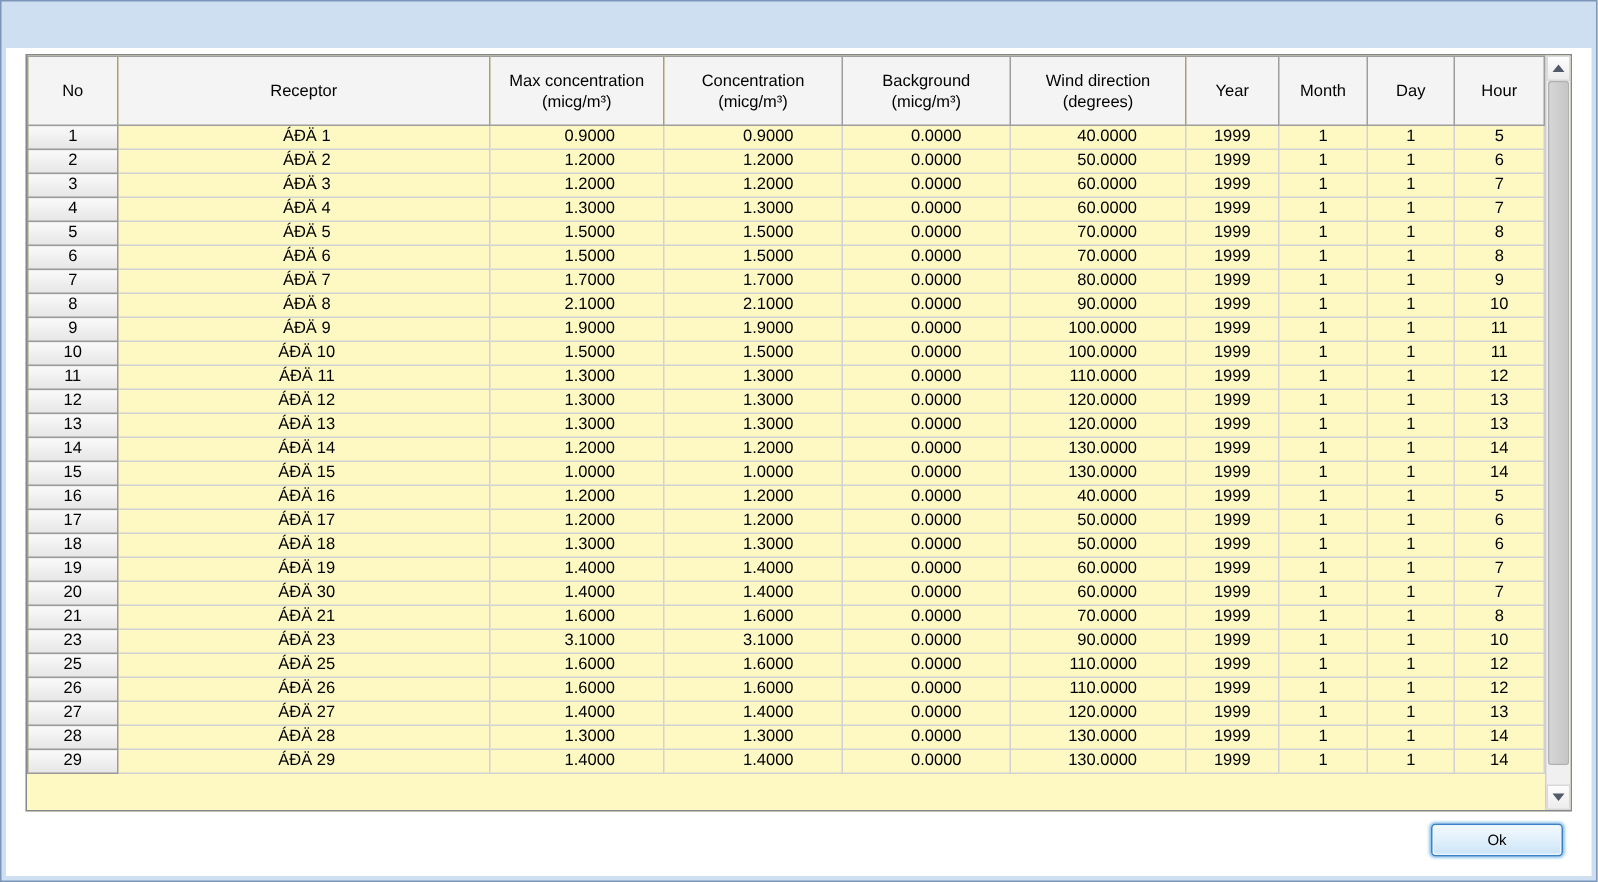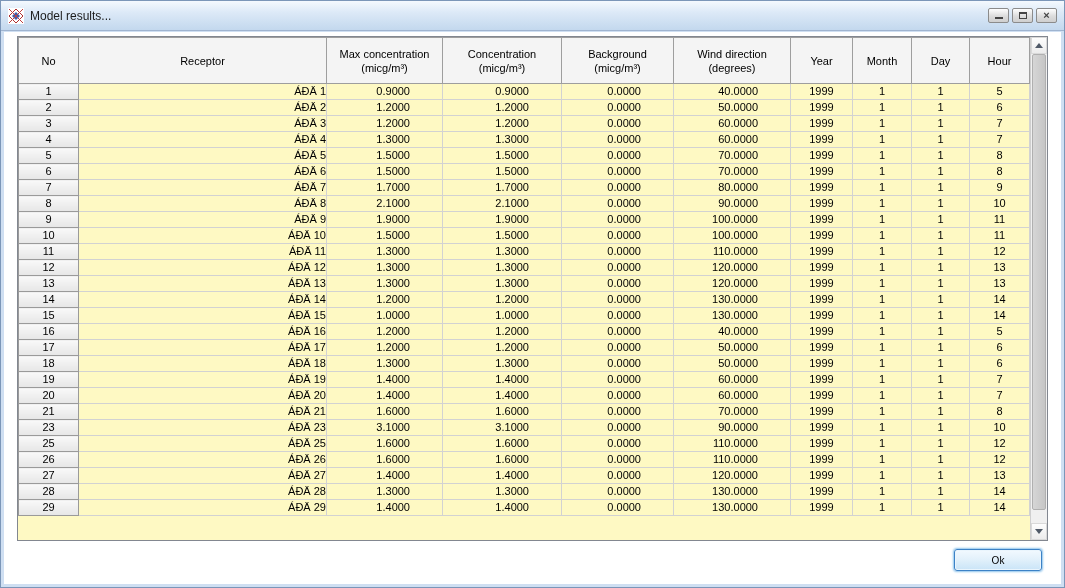--- a/index.html
+++ b/index.html
@@ -136,28 +136,6 @@
 
 <div class="window">
 
-  <div class="titlebar">
-    <span class="app-icon">
-      <svg width="16" height="16" viewBox="0 0 16 16">
-        <rect x="0" y="0" width="16" height="16" fill="#ffffff"></rect>
-        <path d="M1 8 L8 1 L15 8 L8 15 Z" fill="none" stroke="#b03030" stroke-width="1"></path>
-        <path d="M4 8 L8 4 L12 8 L8 12 Z" fill="#3a5fae"></path>
-        <path d="M1 1 L15 15 M15 1 L1 15" stroke="#c04040" stroke-width="1"></path>
-      </svg>
-    </span>
-    <span class="title-text">Model results...</span>
-    <div class="window-controls">
-      <span class="win-btn">
-          <span class="glyph-min"></span>
-        </span>
-      <span class="win-btn">
-          <span class="glyph-max"></span>
-        </span>
-      <span class="win-btn">
-          <span class="glyph-close">×</span>
-        </span>
-    </div>
-  </div>
 
   <div class="content">
 

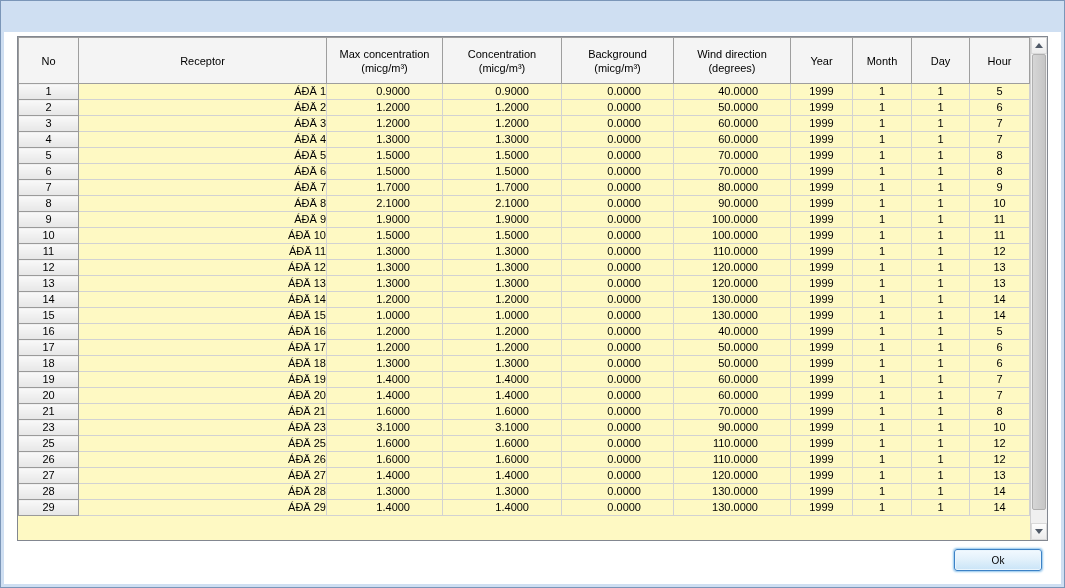--- a/index.html
+++ b/index.html
@@ -92,7 +92,7 @@
     border:1px solid #9a9a9a;
     text-align:center;
   }
-  td.col-receptor { text-align:right; padding-left:4px; }
+  td.col-receptor { text-align:center; padding-left:4px; }
   td.col-max, td.col-conc, td.col-bg, td.col-wind { text-align:right; padding-right:32px; }
   td.col-year, td.col-month, td.col-day, td.col-hour { text-align:center; }
 

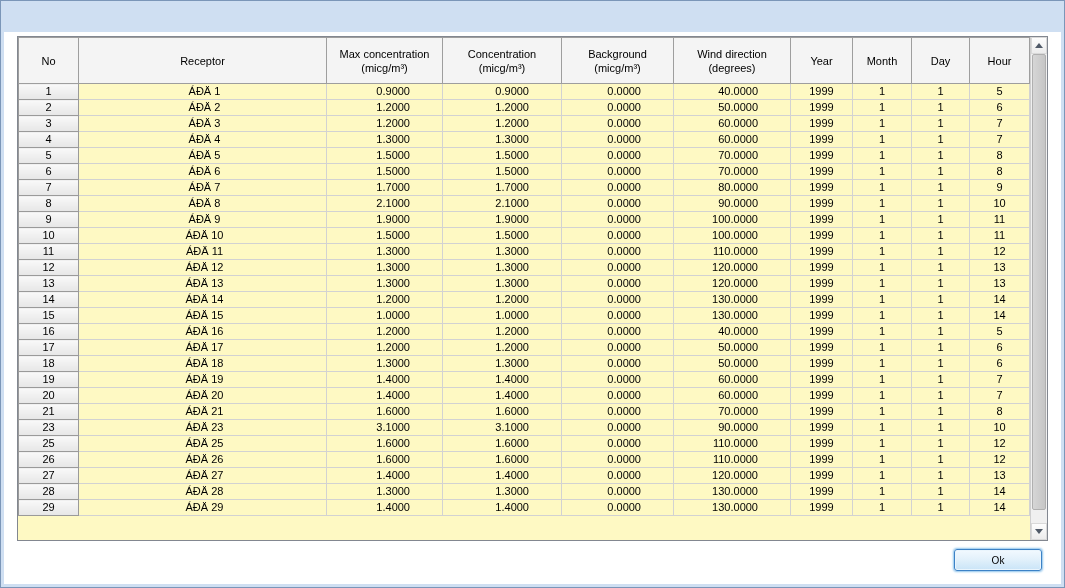--- a/index.html
+++ b/index.html
@@ -411,7 +411,7 @@
               </tr>
               <tr>
                 <td class="col-no">20</td>
-                <td class="col-receptor">ÁÐÄ 20</td>
+                <td class="col-receptor">ÁÐÄ 30</td>
                 <td class="col-max">1.4000</td>
                 <td class="col-conc">1.4000</td>
                 <td class="col-bg">0.0000</td>

